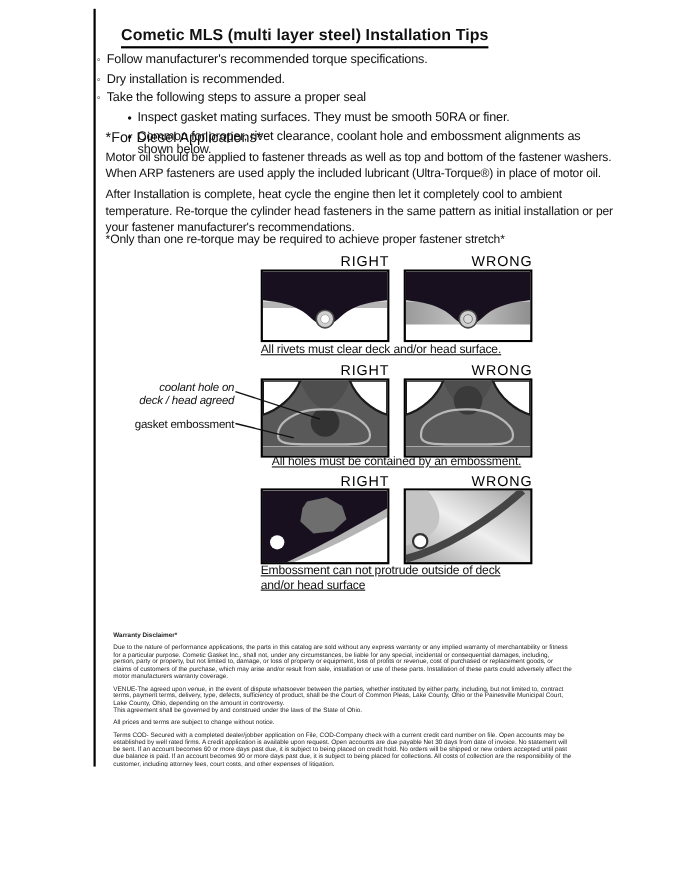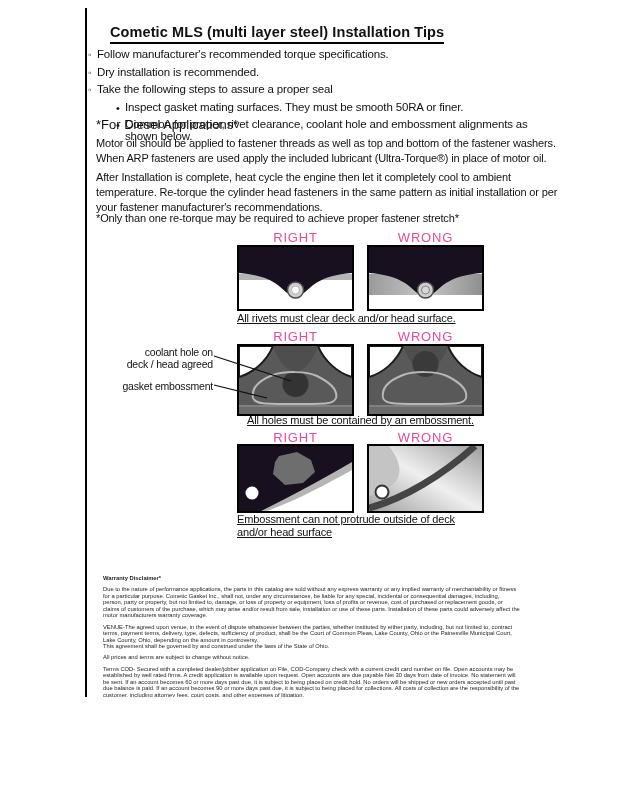--- a/index.html
+++ b/index.html
@@ -16,7 +16,7 @@
   .diesel-head{position:absolute;left:96px;top:117px;font-size:13px;font-weight:normal;}
   .para{position:absolute;left:96px;width:465px;font-size:11px;line-height:15px;letter-spacing:-0.15px;}
   .p1{top:136px;} .p2{top:170px;} .p3{top:211px;}
-  .dg-label{position:absolute;width:117px;text-align:center;font-size:13px;letter-spacing:0.8px;color:#ec4899;}
+  .dg-label{position:absolute;width:117px;text-align:right;font-size:13px;letter-spacing:0.8px;color:#000000;}
   .dg-box{position:absolute;width:113px;border:2px solid #000;background:#fff;}
   .r1{height:62px;} .r2{height:68px;} .r3{height:65px;}
   .caption{position:absolute;font-size:11px;letter-spacing:-0.15px;color:#111;text-decoration:underline;}

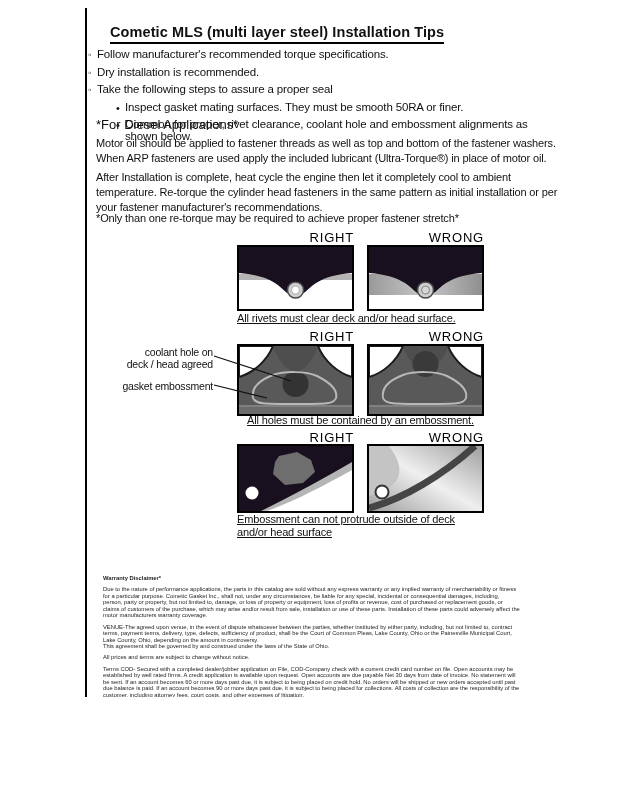--- a/index.html
+++ b/index.html
@@ -100,7 +100,7 @@
   <div class="dg-label" style="left:237px;top:329px;">RIGHT</div>
   <div class="dg-label" style="left:367px;top:329px;">WRONG</div>
 
-  <div class="dg-sidelabel" style="top:346px;">
+  <div class="dg-sidelabel" style="top:346px;font-style:italic;">
     <span>coolant hole on</span><br>
     <span>deck / head agreed</span>
   </div>

